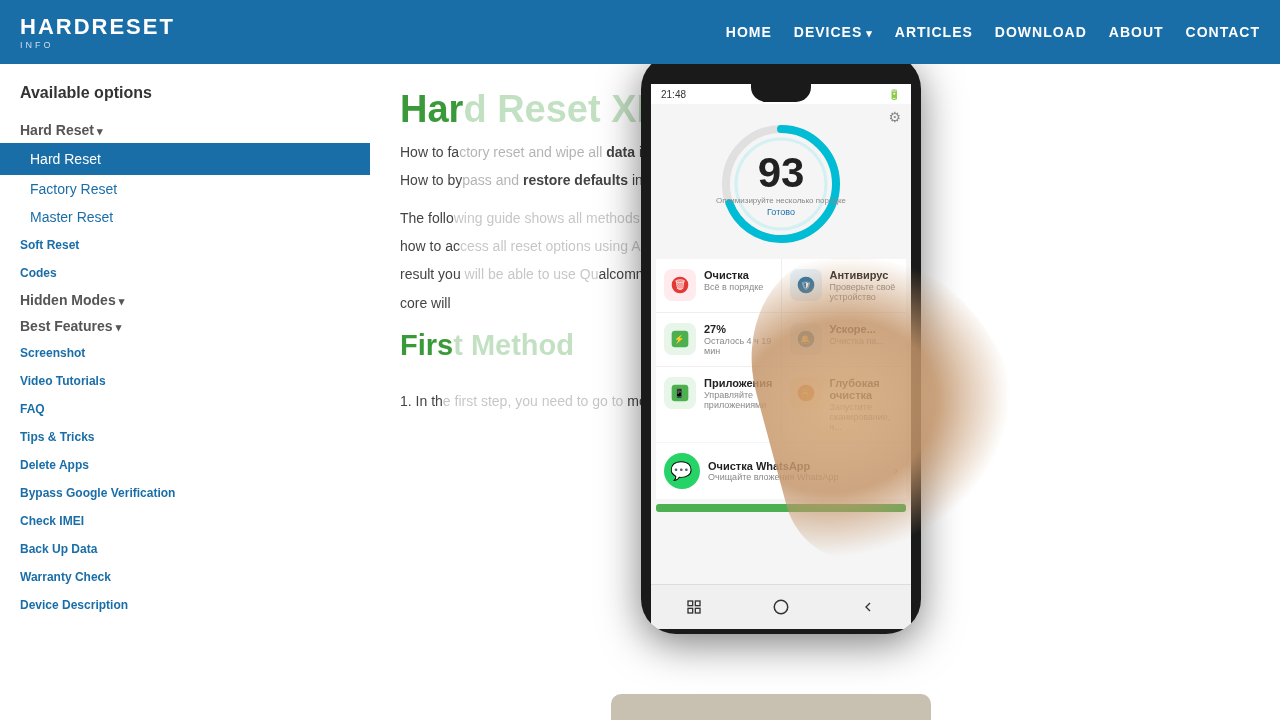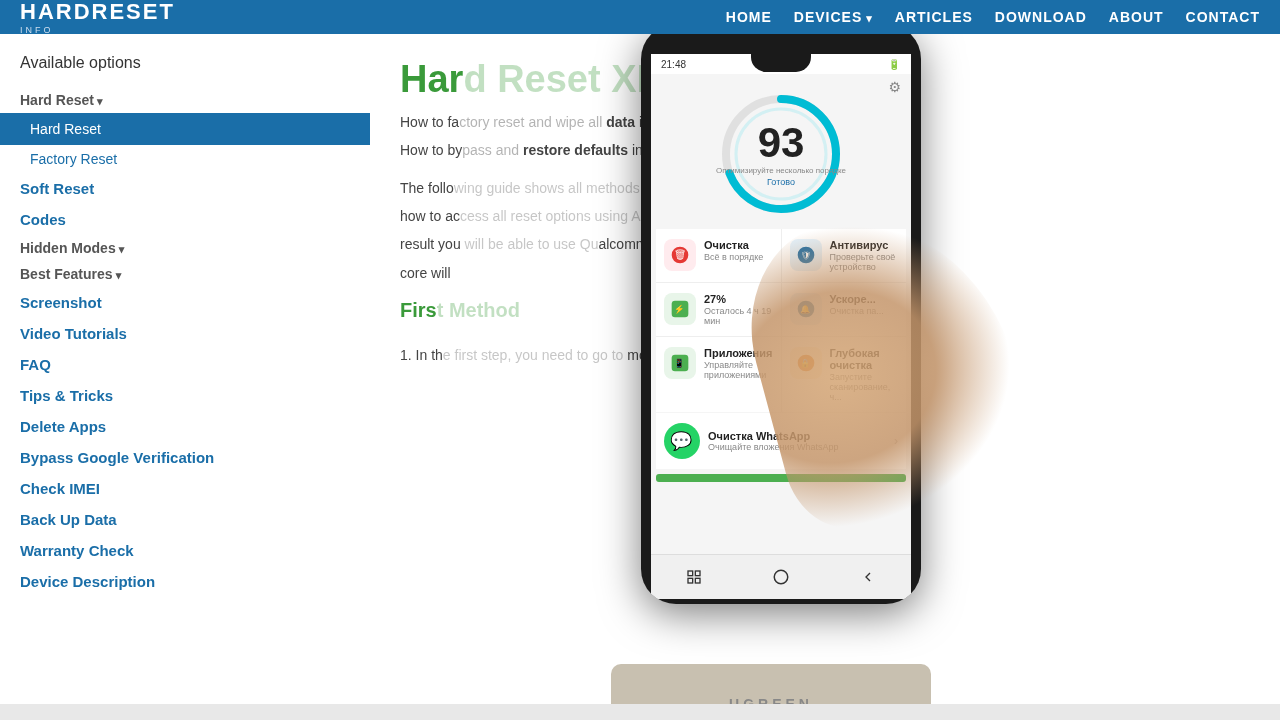--- a/index.html
+++ b/index.html
@@ -14,7 +14,7 @@
     
     .header {
       background: #1a6ea8;
-      height: 34px;
+      height: 64px;
       display: flex;
       align-items: center;
       padding: 0 20px;

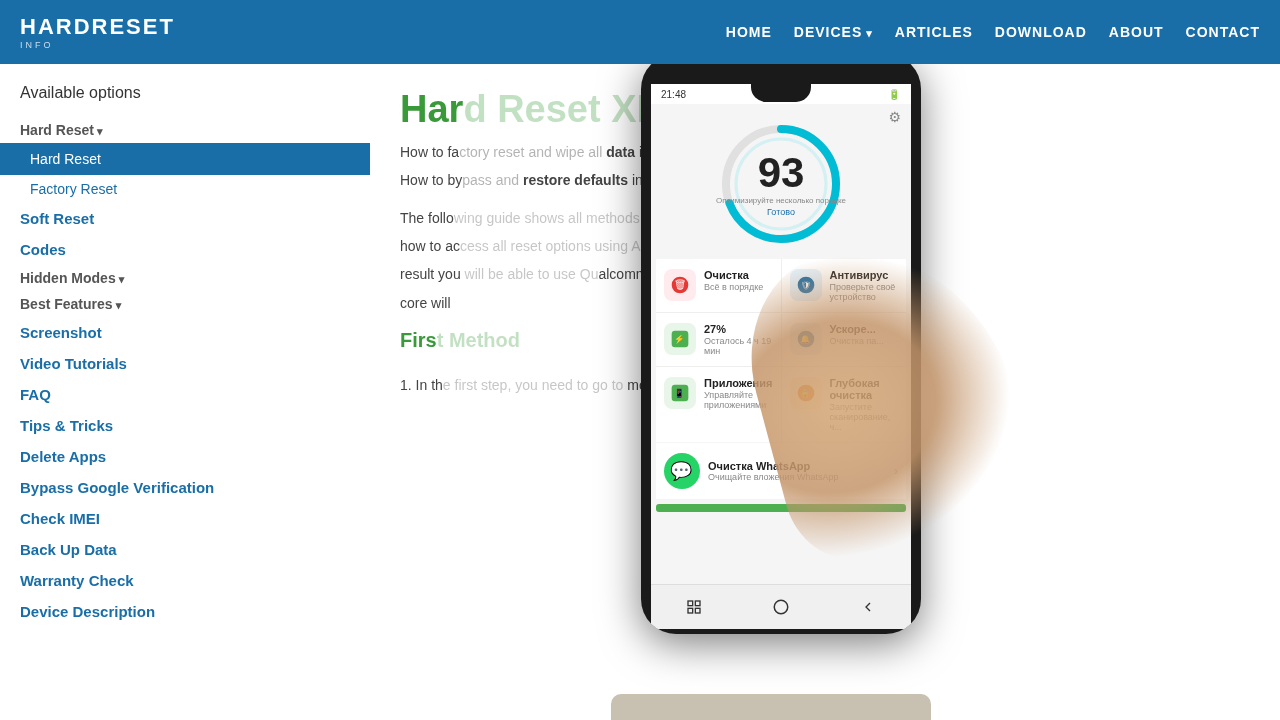--- a/index.html
+++ b/index.html
@@ -70,7 +70,7 @@
     }
     .sidebar-title {
       font-size: 16px;
-      font-weight: normal;
+      font-weight: bold;
       color: #333;
       padding: 0 20px 15px;
     }

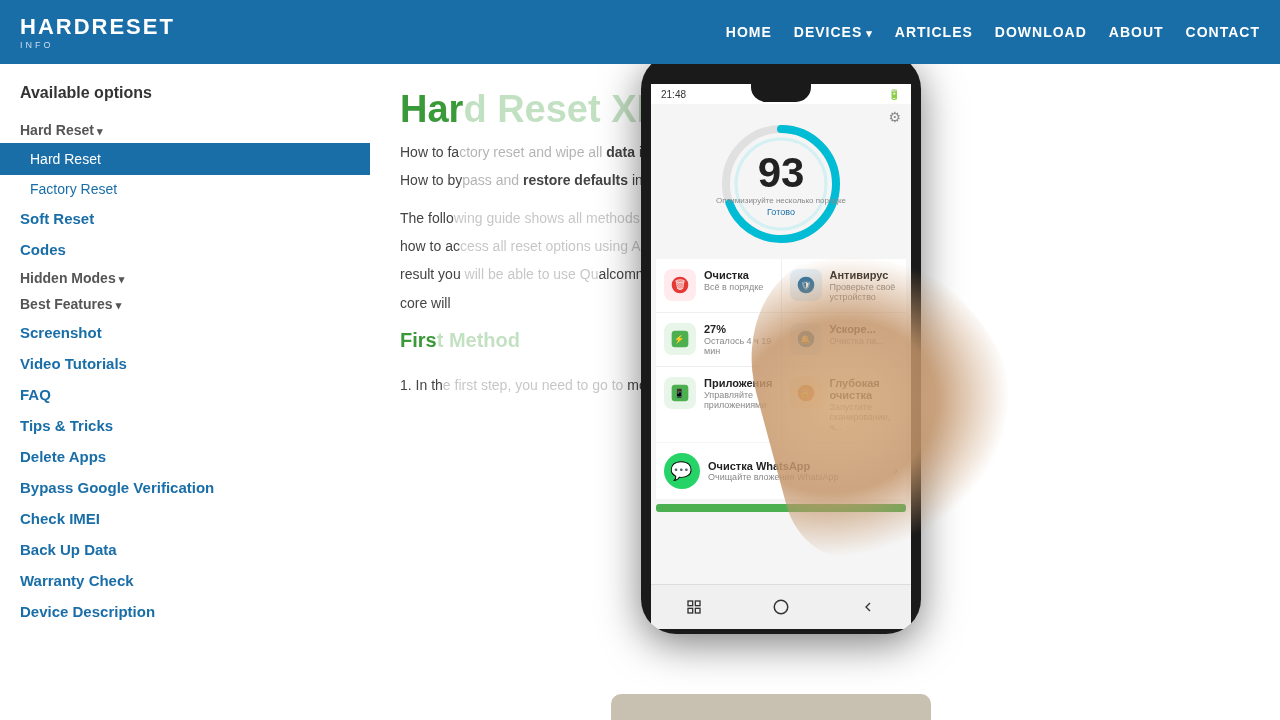--- a/index.html
+++ b/index.html
@@ -392,6 +392,7 @@
     <div class="sidebar-group-label has-arrow">Hard Reset</div>
     <div class="sidebar-item-active">Hard Reset</div>
     <div class="sidebar-item">Factory Reset</div>
+    <div class="sidebar-item">Master Reset</div>
 
     <div class="sidebar-plain">Soft Reset</div>
     <div class="sidebar-plain">Codes</div>

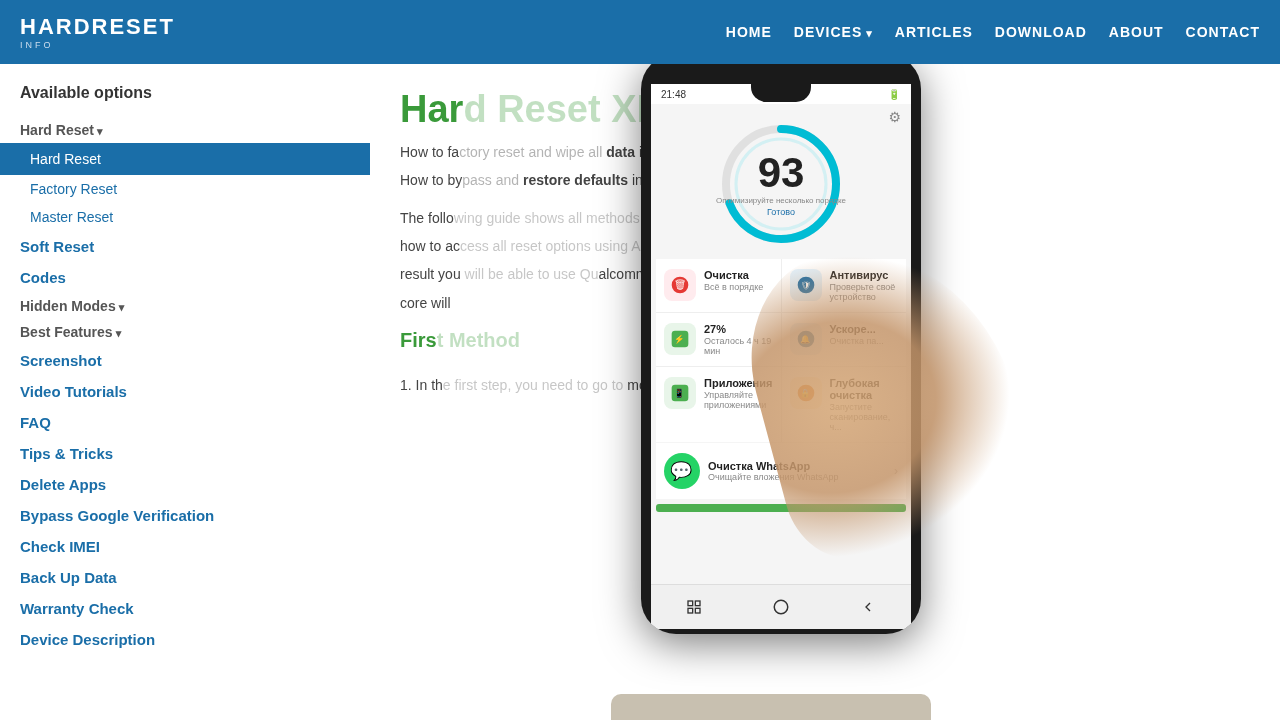--- a/index.html
+++ b/index.html
@@ -101,7 +101,7 @@
     .sidebar-plain {
       color: #1a6ea8;
       padding: 7px 20px;
-      font-size: 15px;
+      font-size: 12px;
       cursor: pointer;
       font-weight: bold;
     }

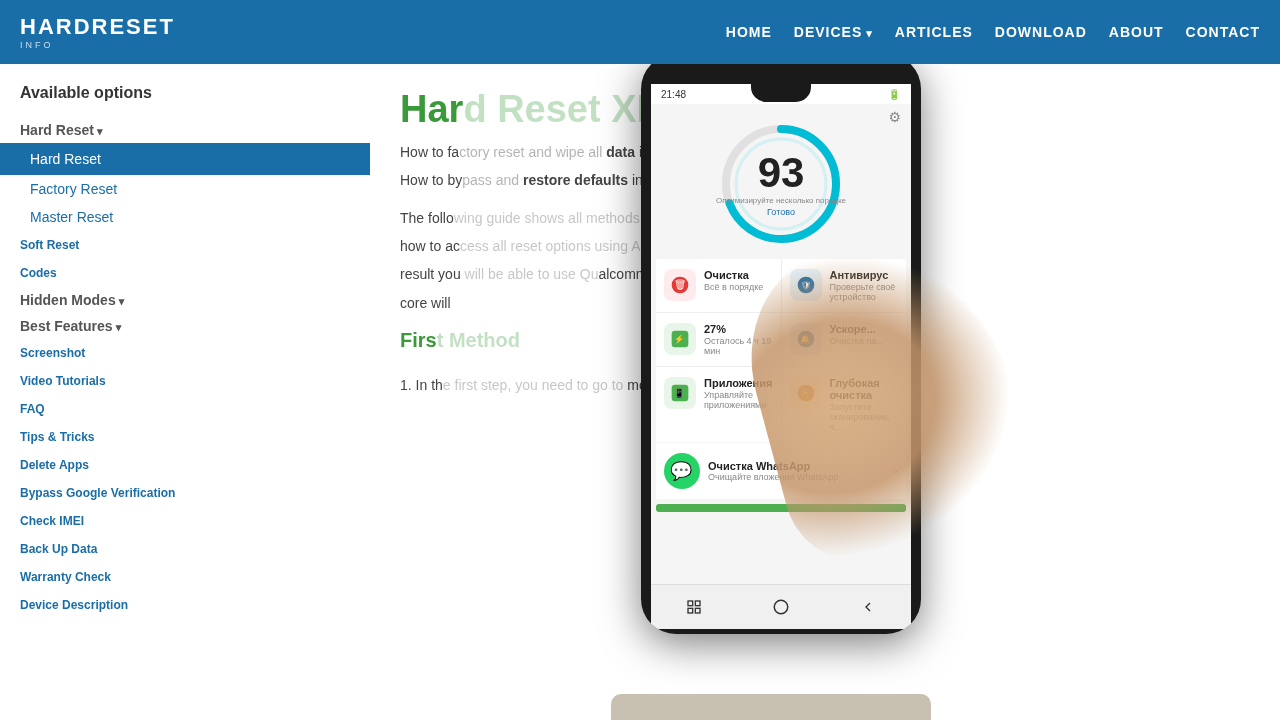--- a/index.html
+++ b/index.html
@@ -129,10 +129,10 @@
     }
     .content-desc p { margin-bottom: 6px; }
     .content-section-title {
-      font-size: 20px;
+      font-size: 29px;
       font-weight: bold;
       color: #3a9a3a;
-      margin-bottom: 22px;
+      margin-bottom: 28px;
     }
     .content-instruction {
       font-size: 14px;

